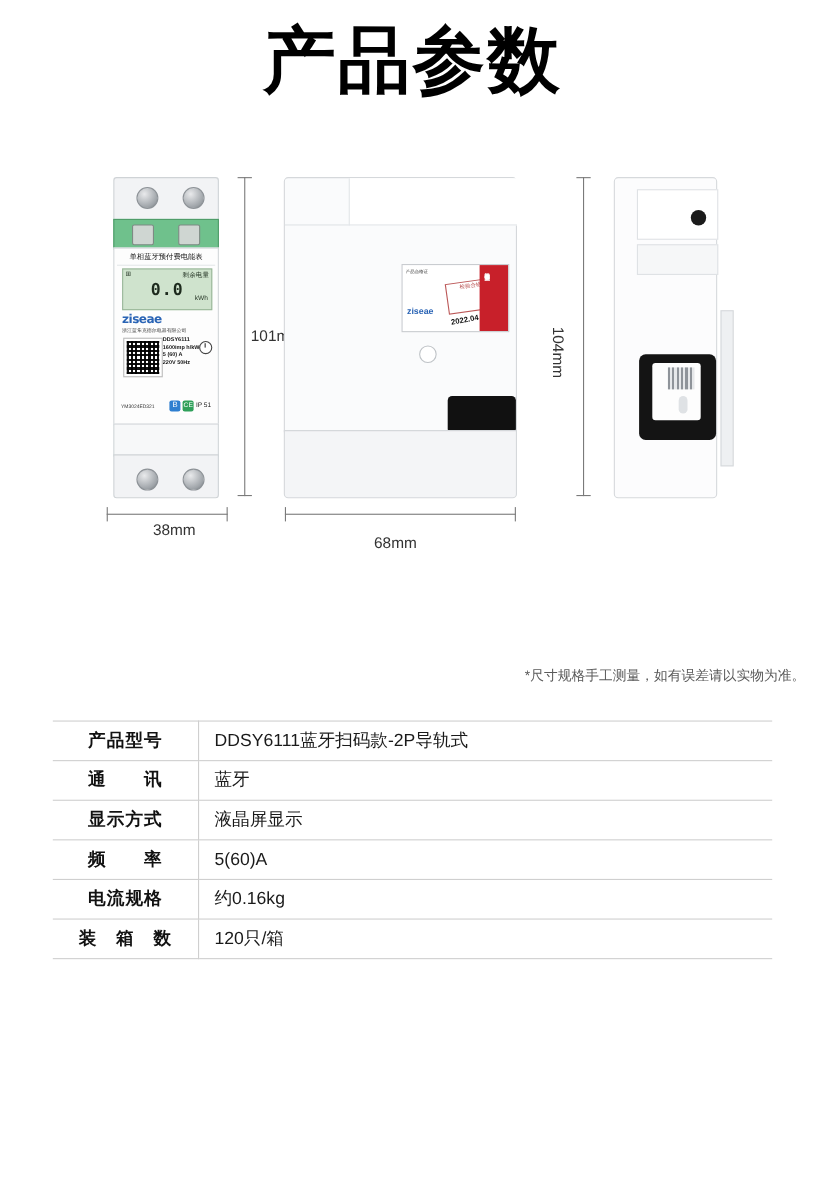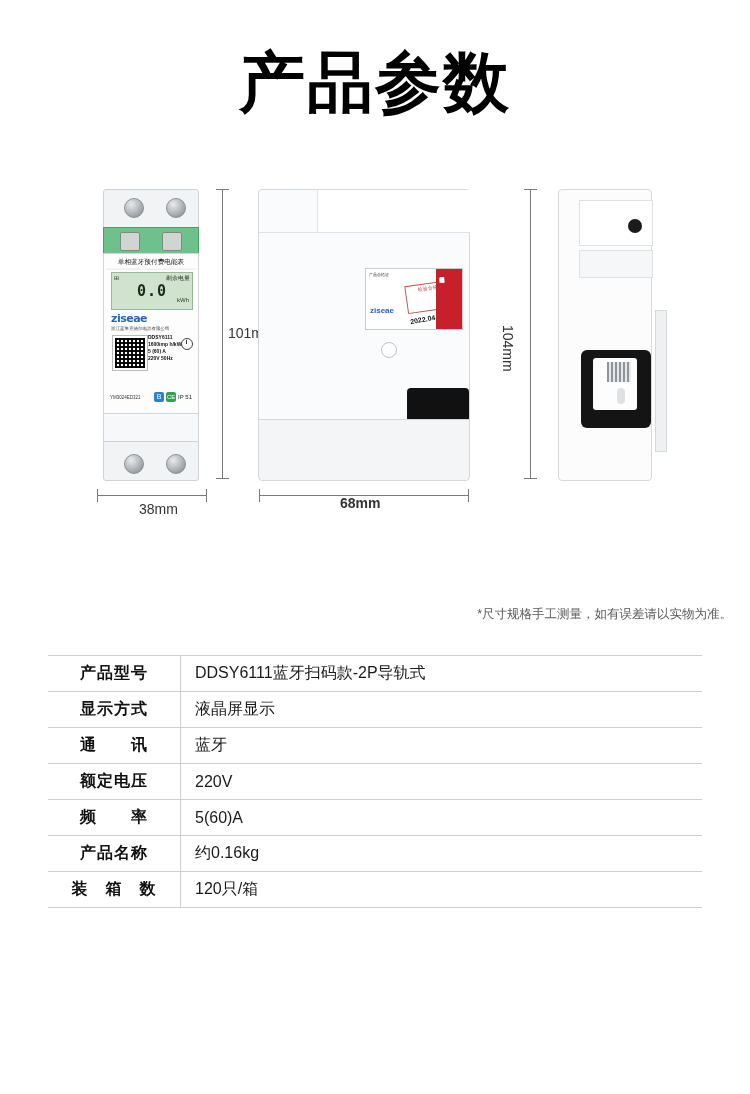--- a/index.html
+++ b/index.html
@@ -22,7 +22,7 @@
     font-weight: bold;
     letter-spacing: 2px;
     color: #000;
-    padding-top: 48px;
+    padding-top: 20px;
     line-height: 1.05;
     font-family: "DejaVu Sans", sans-serif;
   }

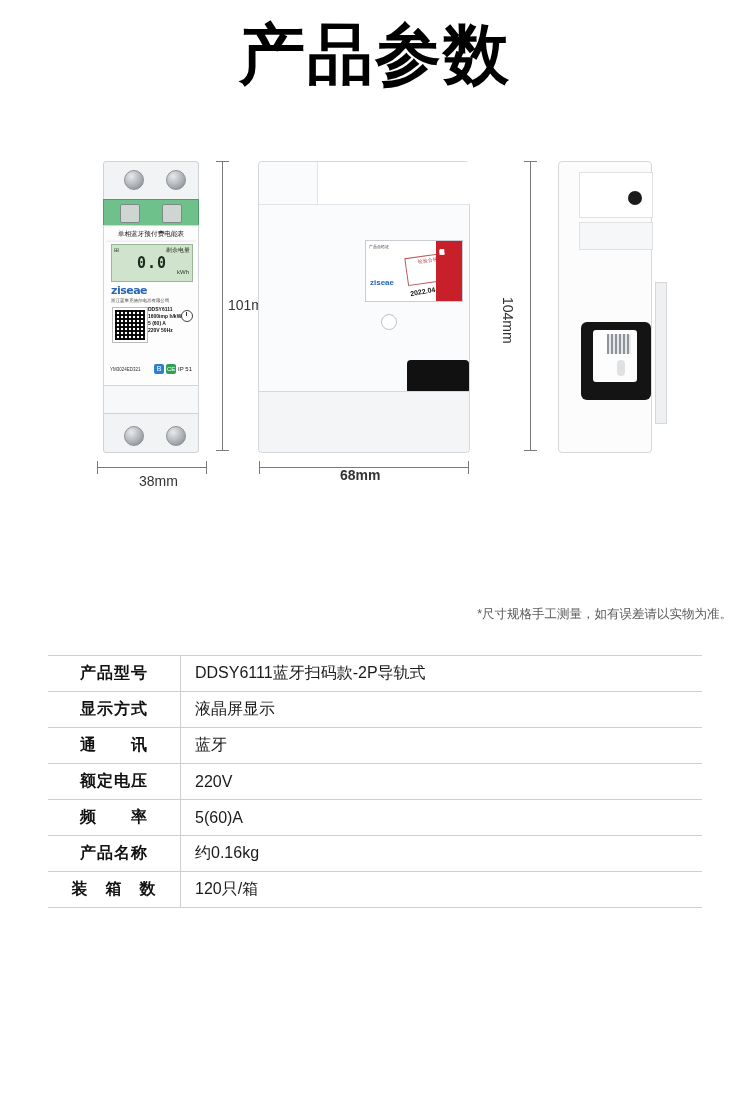--- a/index.html
+++ b/index.html
@@ -553,7 +553,7 @@
   <div class="hline" style="left:259px; top:318px; width:210px;"></div>
   <div class="tick" style="left:259px; top:312px; width:1px; height:13px;"></div>
   <div class="tick" style="left:468px; top:312px; width:1px; height:13px;"></div>
-  <div class="dim-label" style="left:340px; top:318px;font-weight:bold;">68mm</div>
+  <div class="dim-label" style="left:340px; top:336px;">68mm</div>
 
   <div class="meter-back">
     <div class="mb-outline">

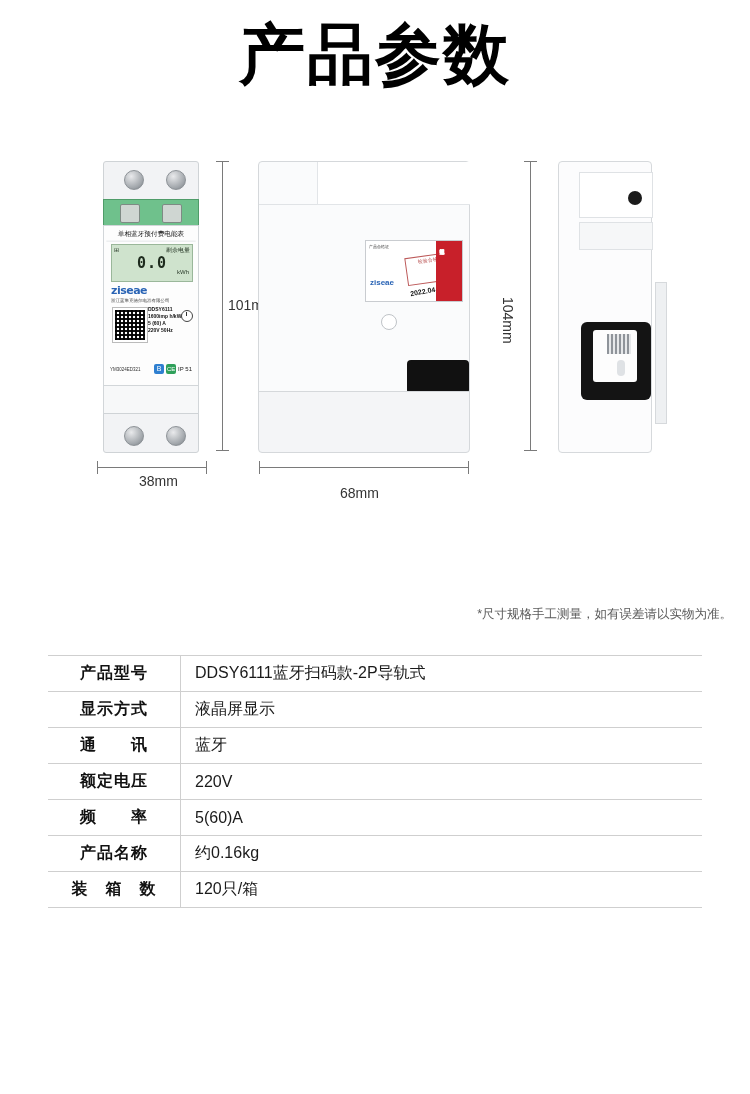--- a/index.html
+++ b/index.html
@@ -586,12 +586,12 @@
       <td class="v">DDSY6111蓝牙扫码款-2P导轨式</td>
     </tr>
     <tr>
+      <td class="k">通　　讯</td>
+      <td class="v">蓝牙</td>
+    </tr>
+    <tr>
       <td class="k">显示方式</td>
       <td class="v">液晶屏显示</td>
-    </tr>
-    <tr>
-      <td class="k">通　　讯</td>
-      <td class="v">蓝牙</td>
     </tr>
     <tr>
       <td class="k">额定电压</td>

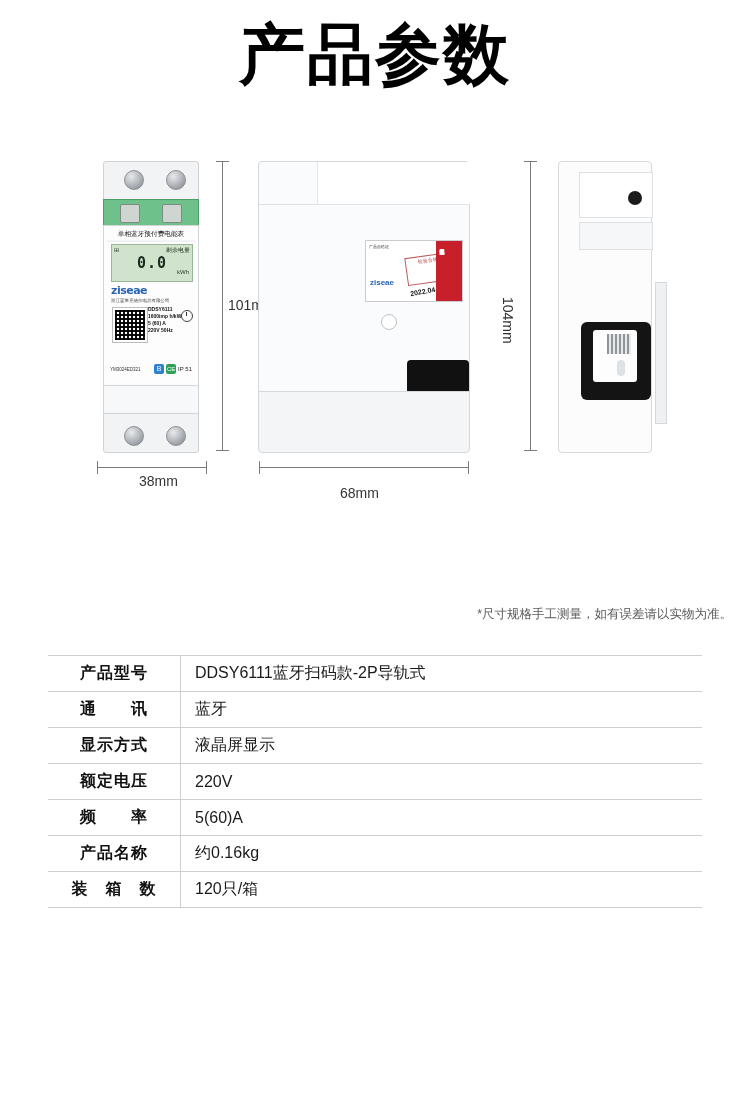--- a/index.html
+++ b/index.html
@@ -594,10 +594,6 @@
       <td class="v">液晶屏显示</td>
     </tr>
     <tr>
-      <td class="k">额定电压</td>
-      <td class="v">220V</td>
-    </tr>
-    <tr>
       <td class="k">频　　率</td>
       <td class="v">5(60)A</td>
     </tr>

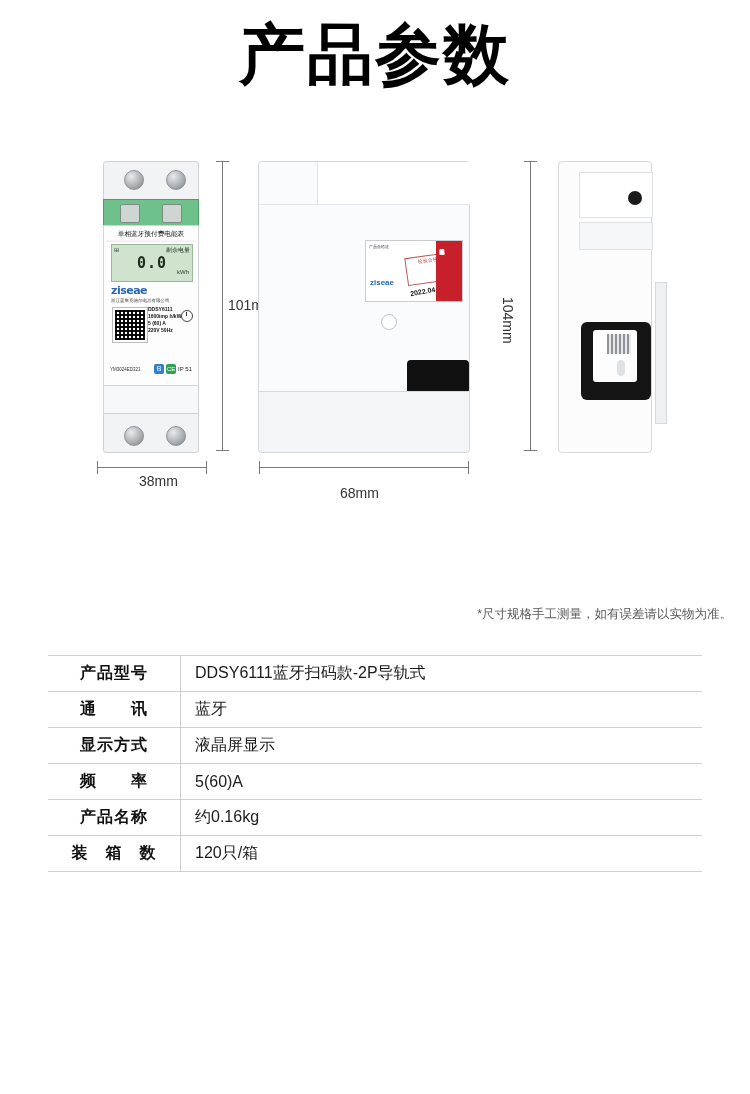--- a/index.html
+++ b/index.html
@@ -598,7 +598,7 @@
       <td class="v">5(60)A</td>
     </tr>
     <tr>
-      <td class="k">产品名称</td>
+      <td class="k">电流规格</td>
       <td class="v">约0.16kg</td>
     </tr>
     <tr>

